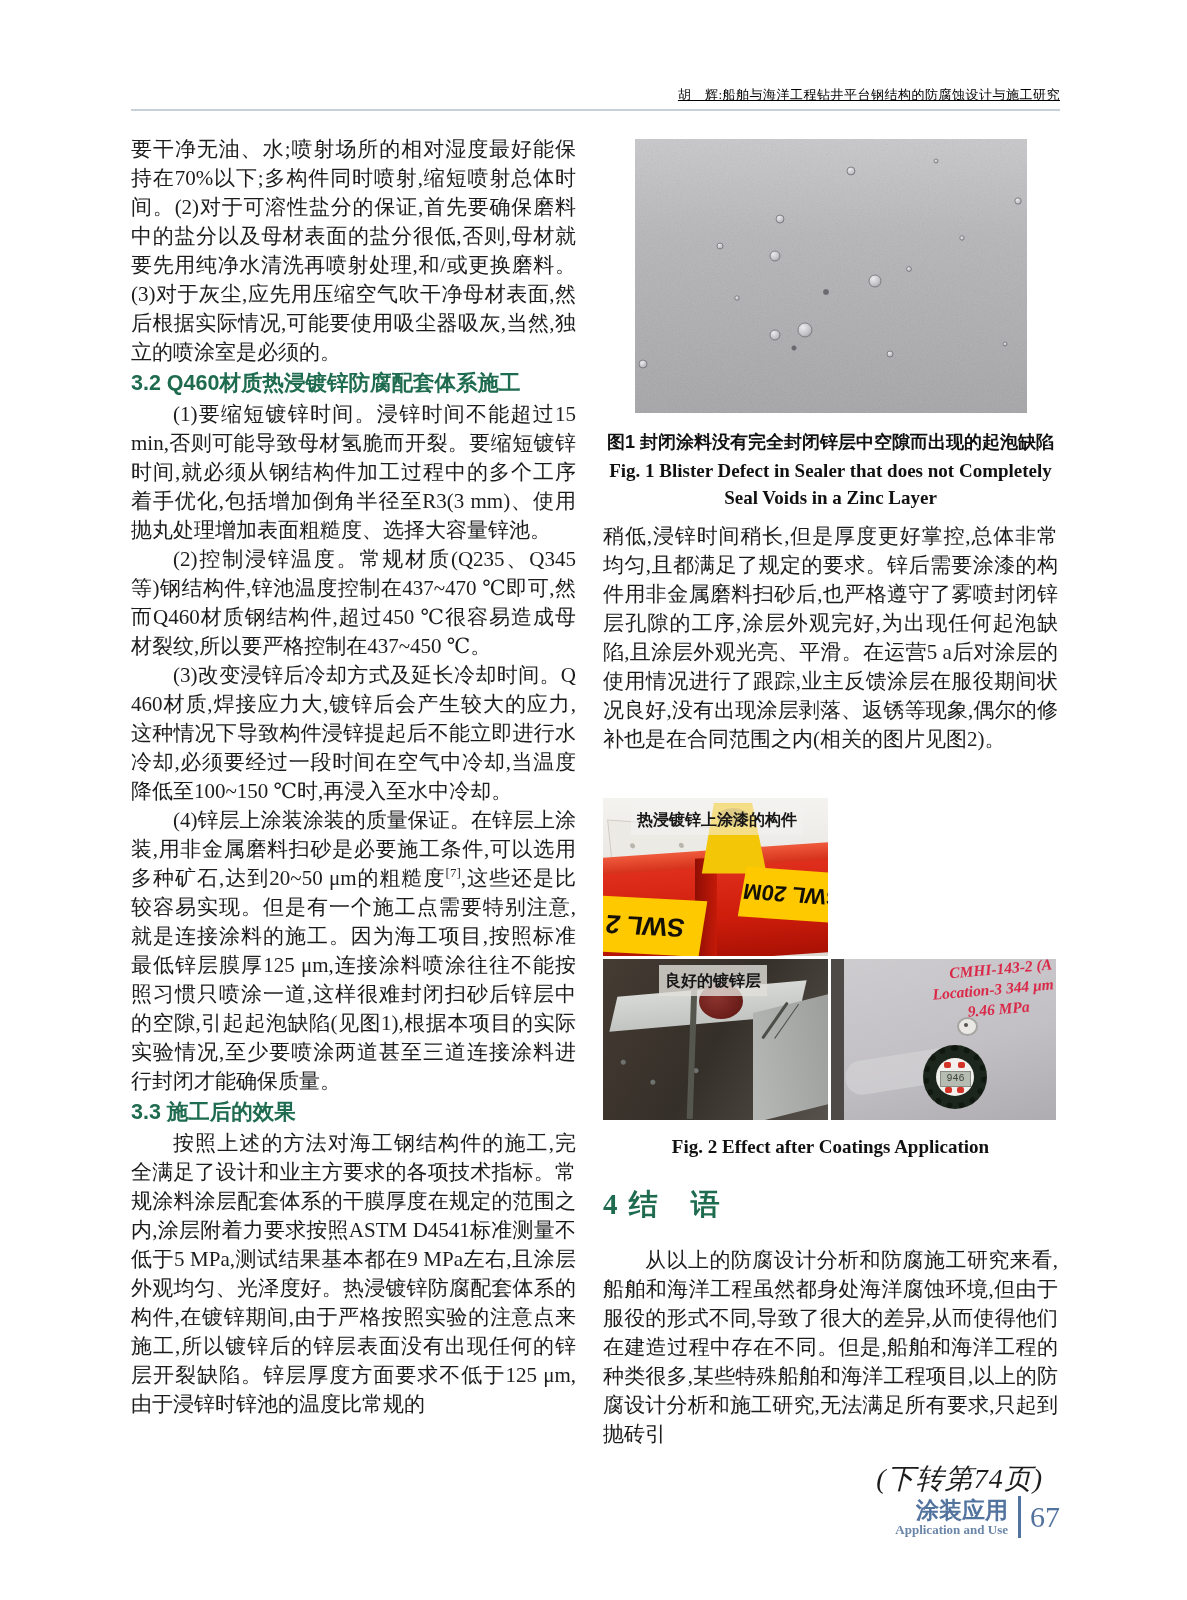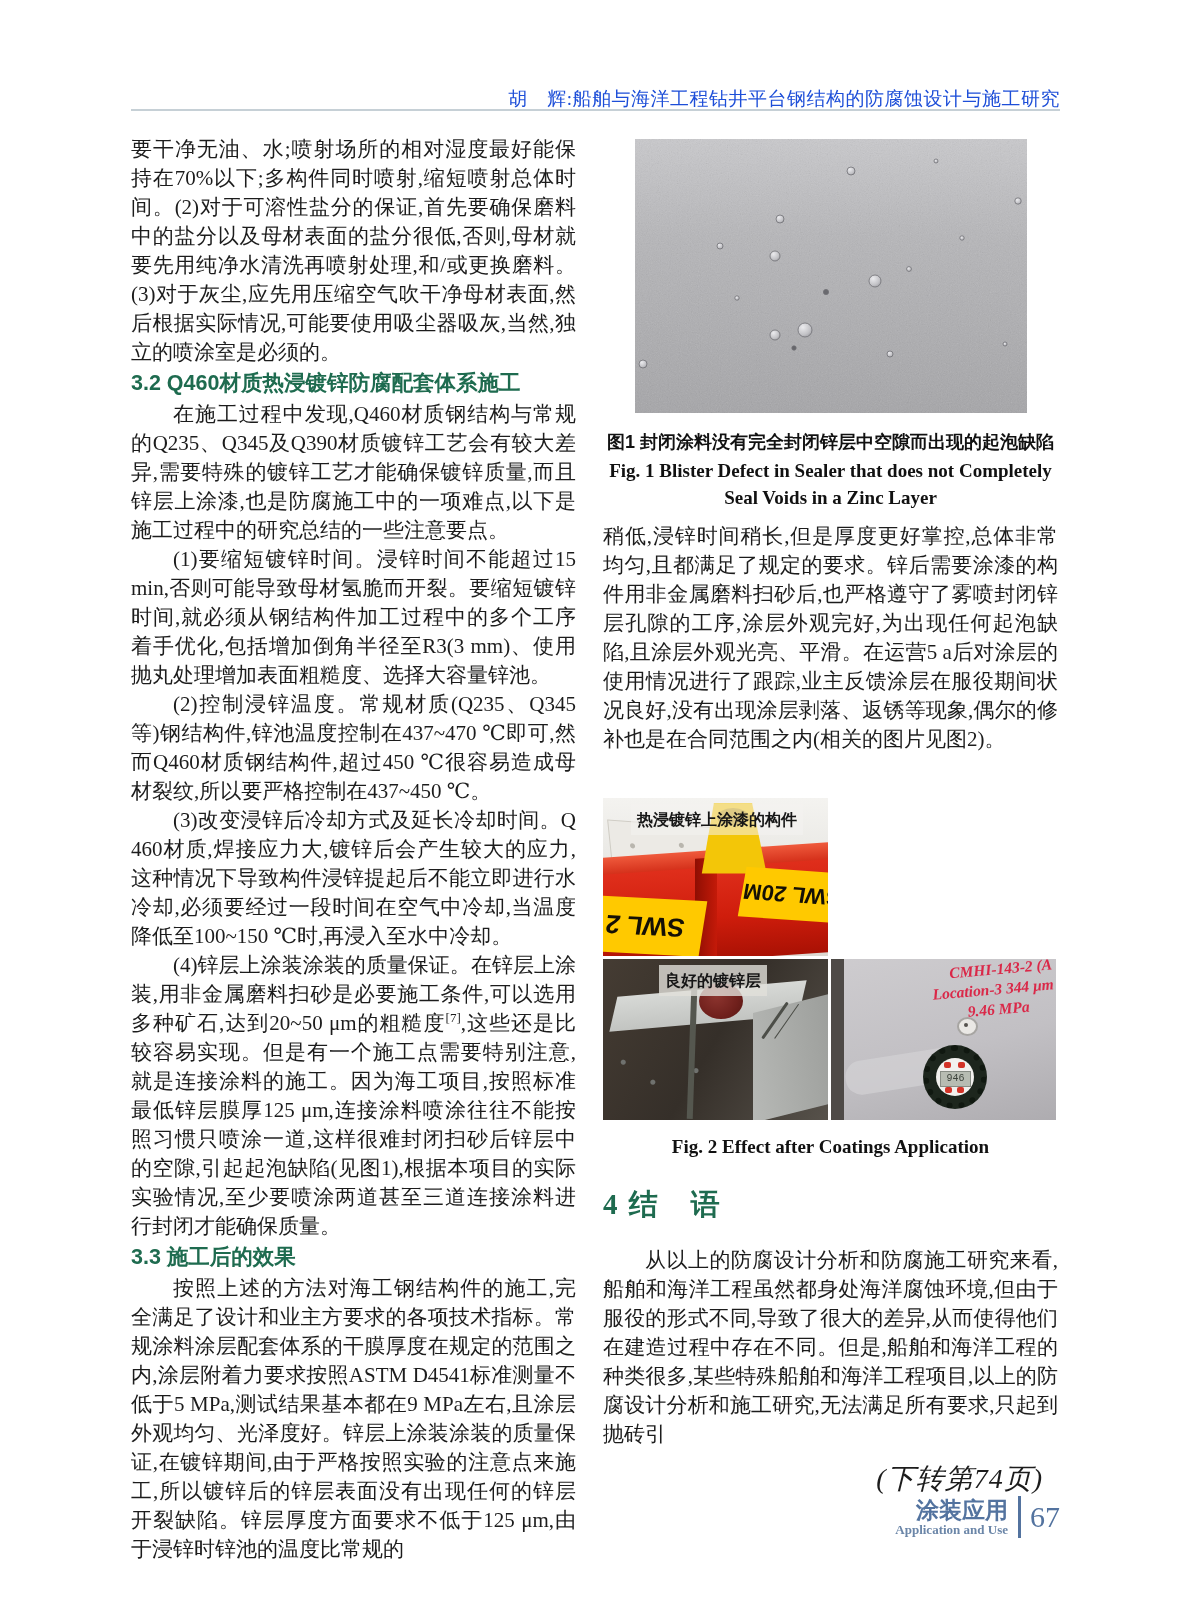--- a/index.html
+++ b/index.html
@@ -9,7 +9,7 @@
 
   
   .running-head{position:absolute;left:131px;top:86px;width:929px;text-align:right;
-    font-size:19px;color:#1d4ed8;letter-spacing:.5px;}
+    font-size:13px;color:#000000;letter-spacing:.5px;text-decoration:underline;}
   .head-rule{position:absolute;left:131px;top:109px;width:929px;height:2px;background:#c6d0d6;}
 
   

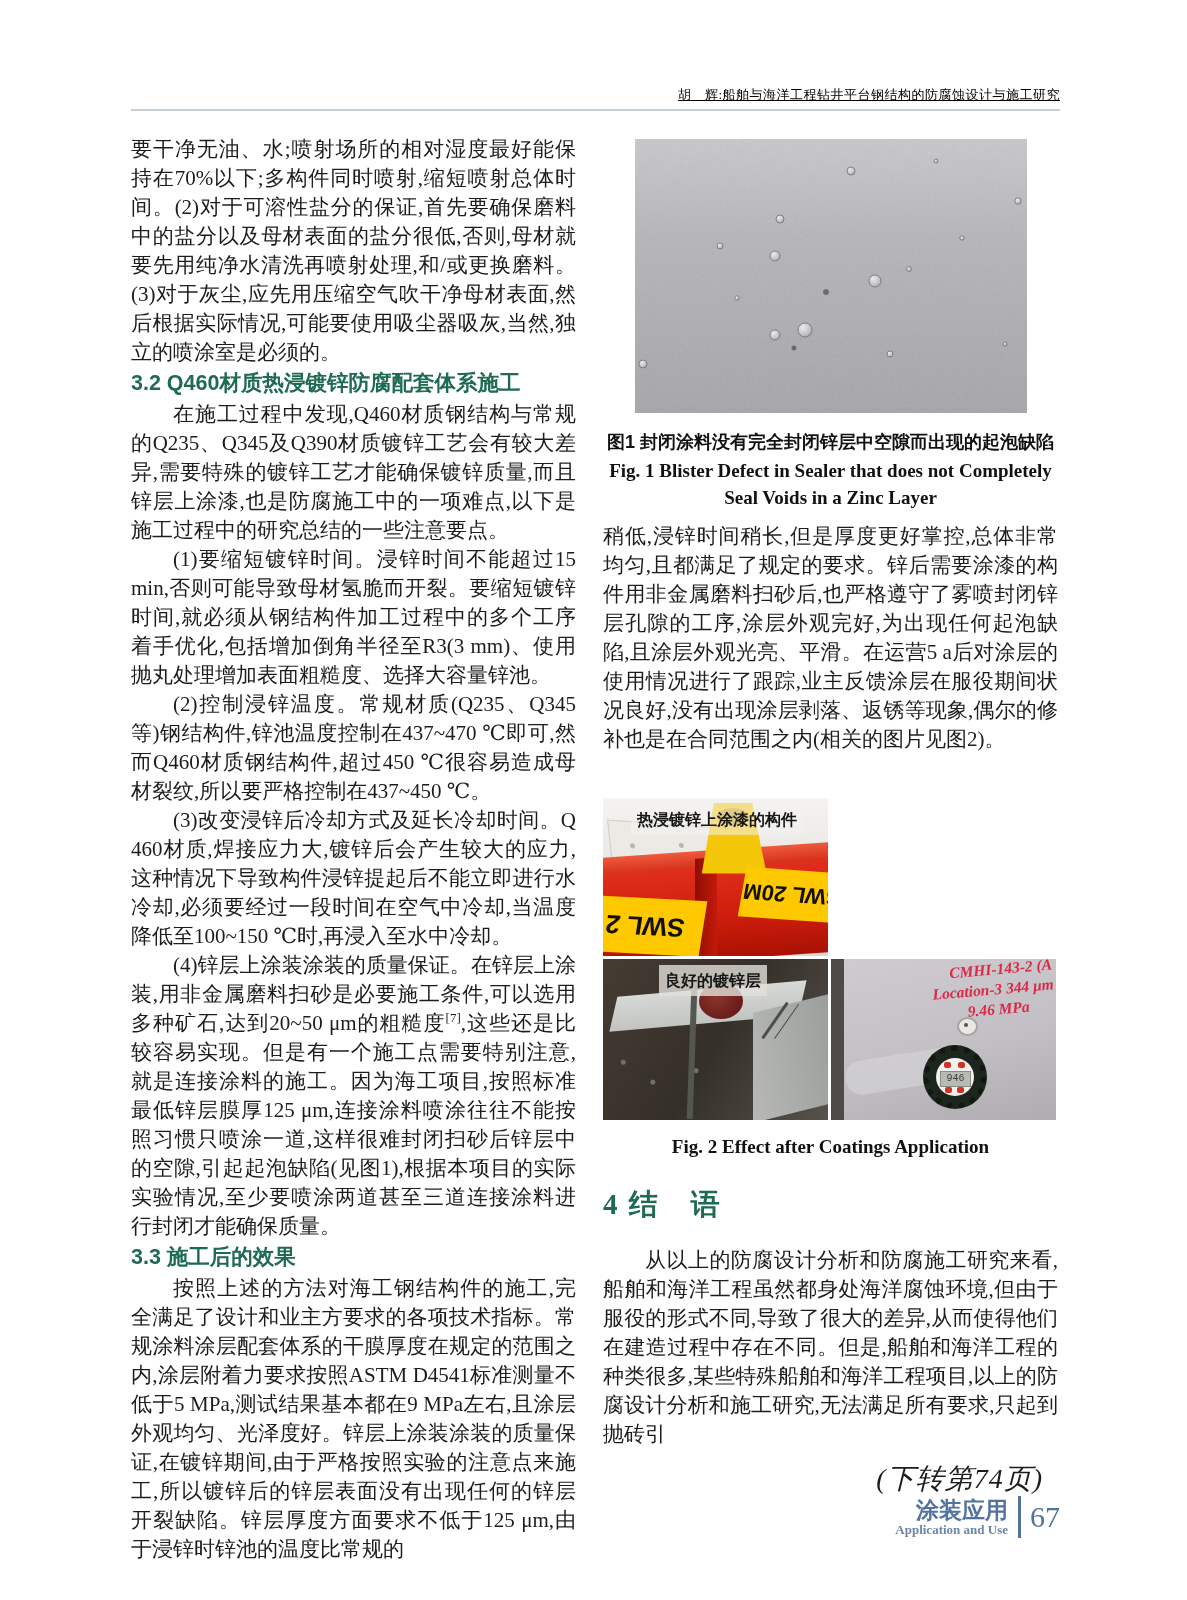--- a/index.html
+++ b/index.html
@@ -118,7 +118,6 @@
   <div class="col col-left">
     <p>要干净无油、水;喷射场所的相对湿度最好能保持在70%以下;多构件同时喷射,缩短喷射总体时间。(2)对于可溶性盐分的保证,首先要确保磨料中的盐分以及母材表面的盐分很低,否则,母材就要先用纯净水清洗再喷射处理,和/或更换磨料。(3)对于灰尘,应先用压缩空气吹干净母材表面,然后根据实际情况,可能要使用吸尘器吸灰,当然,独立的喷涂室是必须的。</p>
     <p class="h-green">3.2  Q460材质热浸镀锌防腐配套体系施工</p>
-    <p class="ind">在施工过程中发现,Q460材质钢结构与常规的Q235、Q345及Q390材质镀锌工艺会有较大差异,需要特殊的镀锌工艺才能确保镀锌质量,而且锌层上涂漆,也是防腐施工中的一项难点,以下是施工过程中的研究总结的一些注意要点。</p>
     <p class="ind">(1)要缩短镀锌时间。浸锌时间不能超过15 min,否则可能导致母材氢脆而开裂。要缩短镀锌时间,就必须从钢结构件加工过程中的多个工序着手优化,包括增加倒角半径至R3(3 mm)、使用抛丸处理增加表面粗糙度、选择大容量锌池。</p>
     <p class="ind">(2)控制浸锌温度。常规材质(Q235、Q345等)钢结构件,锌池温度控制在437~470 ℃即可,然而Q460材质钢结构件,超过450 ℃很容易造成母材裂纹,所以要严格控制在437~450 ℃。</p>
     <p class="ind">(3)改变浸锌后冷却方式及延长冷却时间。Q460材质,焊接应力大,镀锌后会产生较大的应力,这种情况下导致构件浸锌提起后不能立即进行水冷却,必须要经过一段时间在空气中冷却,当温度降低至100~150 ℃时,再浸入至水中冷却。</p>

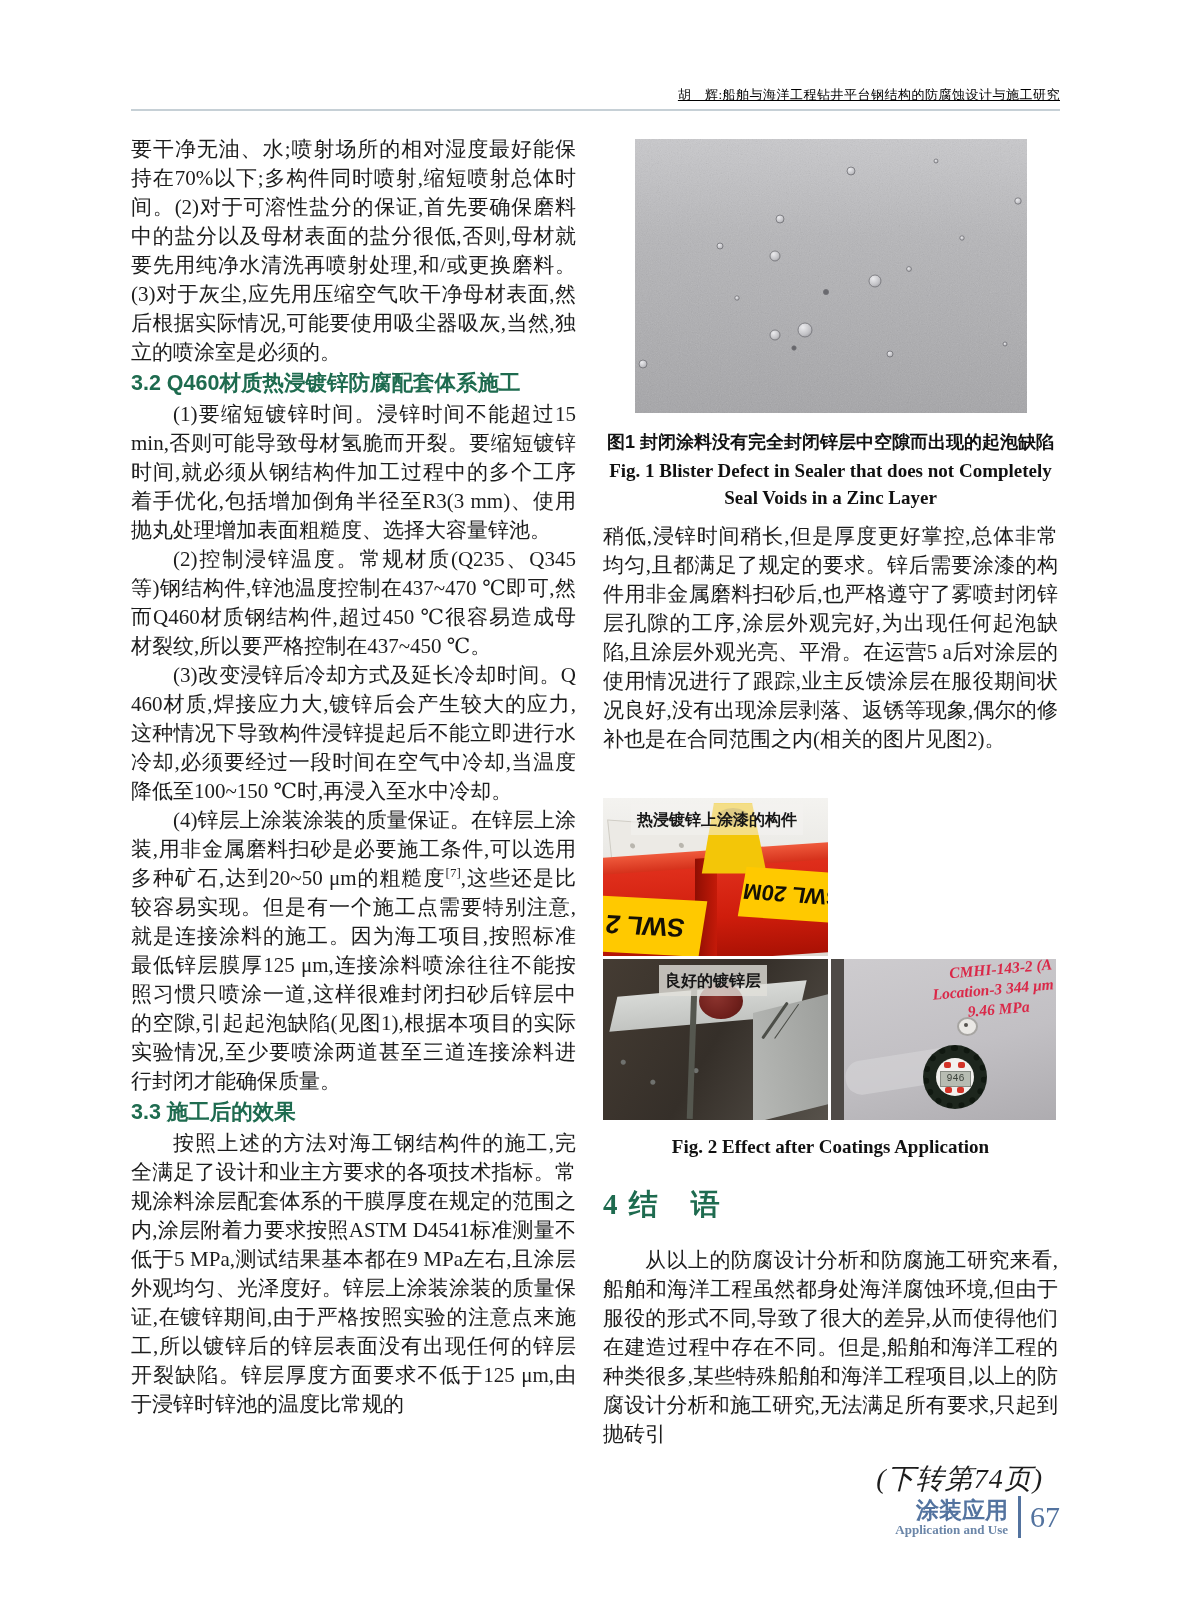--- a/index.html
+++ b/index.html
@@ -123,7 +123,7 @@
     <p class="ind">(3)改变浸锌后冷却方式及延长冷却时间。Q460材质,焊接应力大,镀锌后会产生较大的应力,这种情况下导致构件浸锌提起后不能立即进行水冷却,必须要经过一段时间在空气中冷却,当温度降低至100~150 ℃时,再浸入至水中冷却。</p>
     <p class="ind"><span>(4)锌层上涂装涂装的质量保证。在锌层上涂装,用非金属磨料扫砂是必要施工条件,可以选用多种矿石,达到20~50 μm的粗糙度</span><sup>[7]</sup><span>,这些还是比较容易实现。但是有一个施工点需要特别注意,就是连接涂料的施工。因为海工项目,按照标准最低锌层膜厚125 μm,连接涂料喷涂往往不能按照习惯只喷涂一道,这样很难封闭扫砂后锌层中的空隙,引起起泡缺陷(见图1),根据本项目的实际实验情况,至少要喷涂两道甚至三道连接涂料进行封闭才能确保质量。</span></p>
     <p class="h-green">3.3  施工后的效果</p>
-    <p class="ind">按照上述的方法对海工钢结构件的施工,完全满足了设计和业主方要求的各项技术指标。常规涂料涂层配套体系的干膜厚度在规定的范围之内,涂层附着力要求按照ASTM D4541标准测量不低于5 MPa,测试结果基本都在9 MPa左右,且涂层外观均匀、光泽度好。锌层上涂装涂装的质量保证,在镀锌期间,由于严格按照实验的注意点来施工,所以镀锌后的锌层表面没有出现任何的锌层开裂缺陷。锌层厚度方面要求不低于125 μm,由于浸锌时锌池的温度比常规的</p>
+    <p class="ind">按照上述的方法对海工钢结构件的施工,完全满足了设计和业主方要求的各项技术指标。常规涂料涂层配套体系的干膜厚度在规定的范围之内,涂层附着力要求按照ASTM D4541标准测量不低于5 MPa,测试结果基本都在9 MPa左右,且涂层外观均匀、光泽度好。热浸镀锌防腐配套体系的构件,在镀锌期间,由于严格按照实验的注意点来施工,所以镀锌后的锌层表面没有出现任何的锌层开裂缺陷。锌层厚度方面要求不低于125 μm,由于浸锌时锌池的温度比常规的</p>
   </div>
 
   <div class="col col-right">

